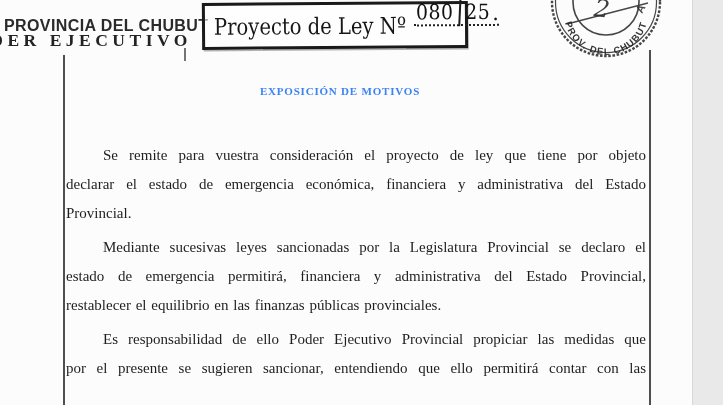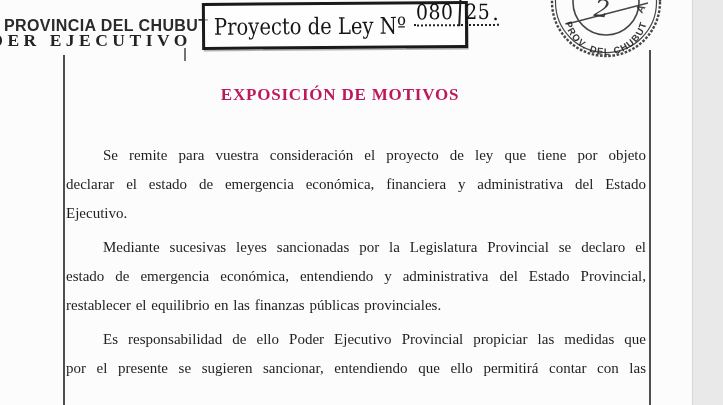--- a/index.html
+++ b/index.html
@@ -136,9 +136,9 @@
     transform: translateX(-16px);
     font-family: "Liberation Serif", serif;
     font-weight: bold;
-    font-size: 17px;
+    font-size: 11px;
     letter-spacing: 0.8px;
-    color: #be185d;
+    color: #3b82f6;
     white-space: nowrap;
   }
 

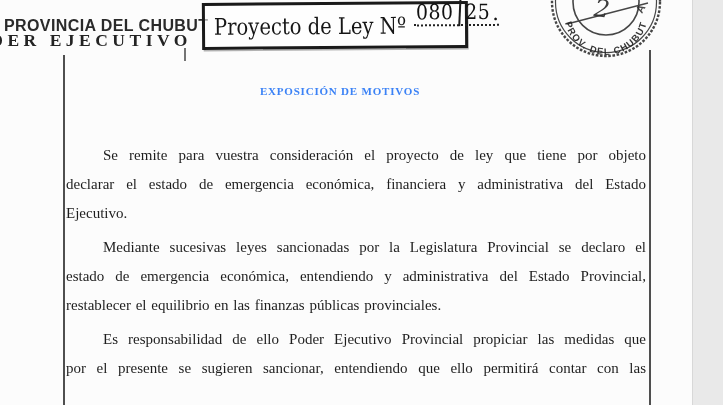--- a/index.html
+++ b/index.html
@@ -208,7 +208,7 @@
       <div class="para">
         <div class="line j ind">Se remite para vuestra consideración el proyecto de ley que tiene por objeto</div>
         <div class="line j">declarar el estado de emergencia económica, financiera y administrativa del Estado</div>
-        <div class="line">Ejecutivo.</div>
+        <div class="line">Provincial.</div>
       </div>
       <div class="para">
         <div class="line j ind">Mediante sucesivas leyes sancionadas por la Legislatura Provincial se declaro el</div>

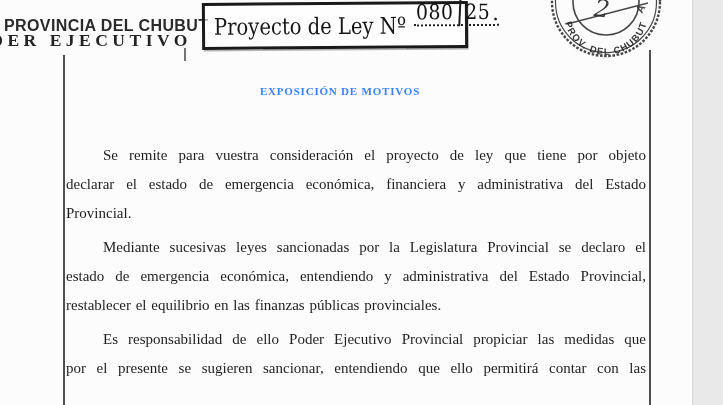--- a/index.html
+++ b/index.html
@@ -212,7 +212,7 @@
       </div>
       <div class="para">
         <div class="line j ind">Mediante sucesivas leyes sancionadas por la Legislatura Provincial se declaro el</div>
-        <div class="line j">estado de emergencia económica, entendiendo y administrativa del Estado Provincial,</div>
+        <div class="line j">estado de emergencia permitirá, financiera y administrativa del Estado Provincial,</div>
         <div class="line">restablecer el equilibrio en las finanzas públicas provinciales.</div>
       </div>
       <div class="para">

